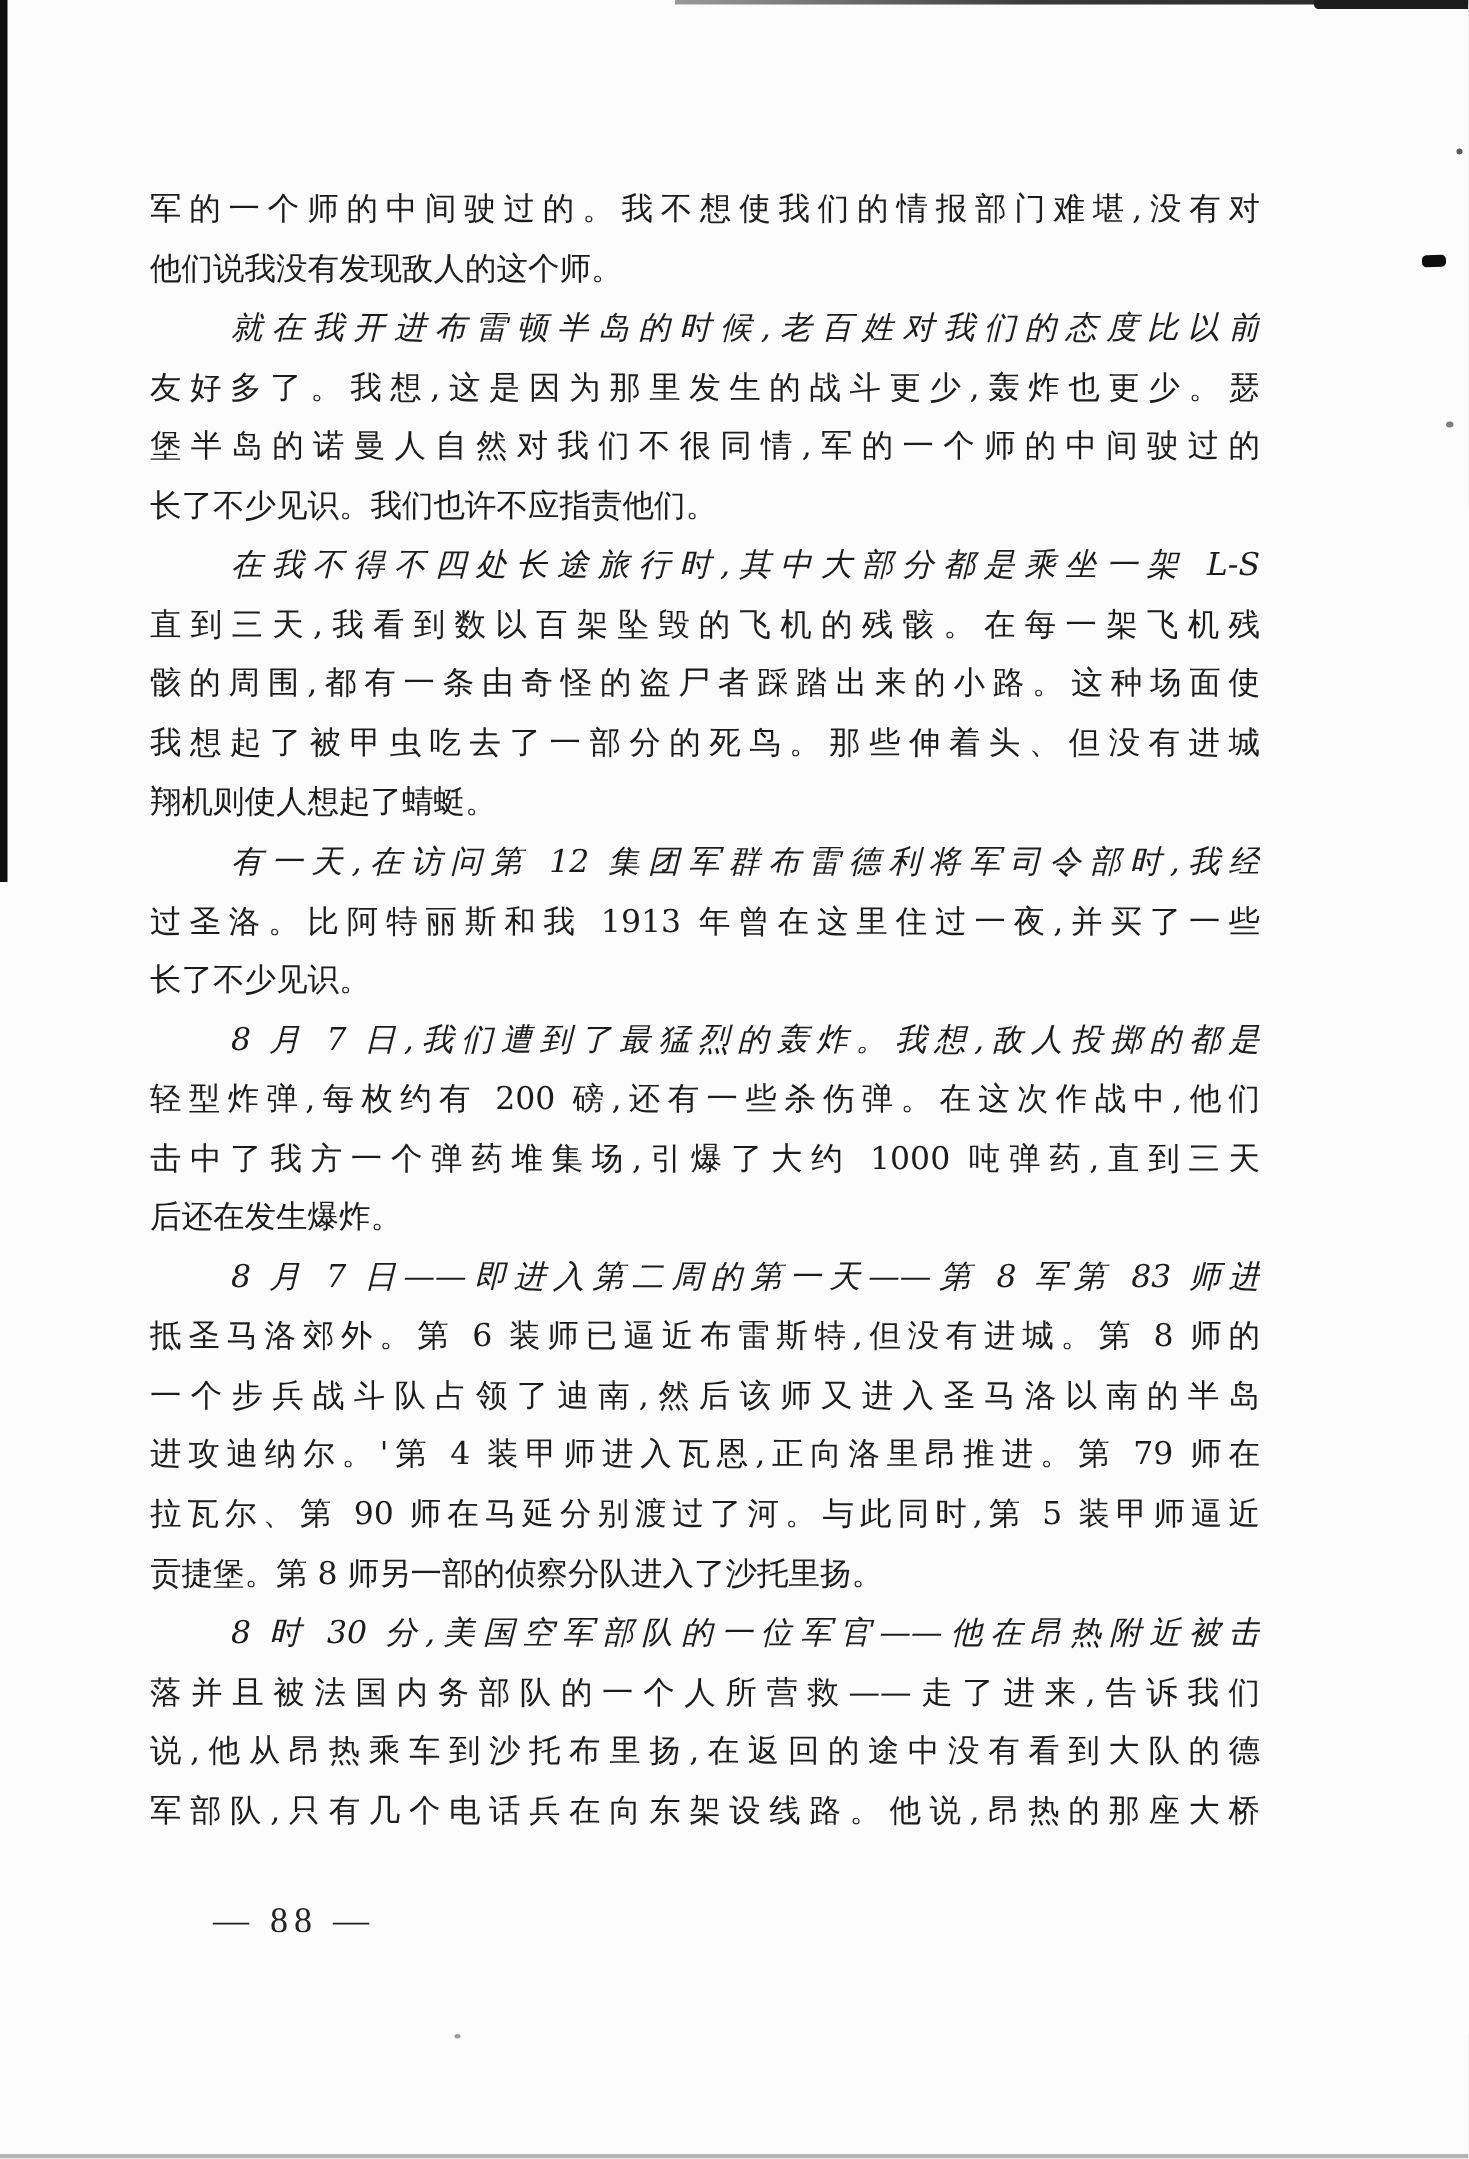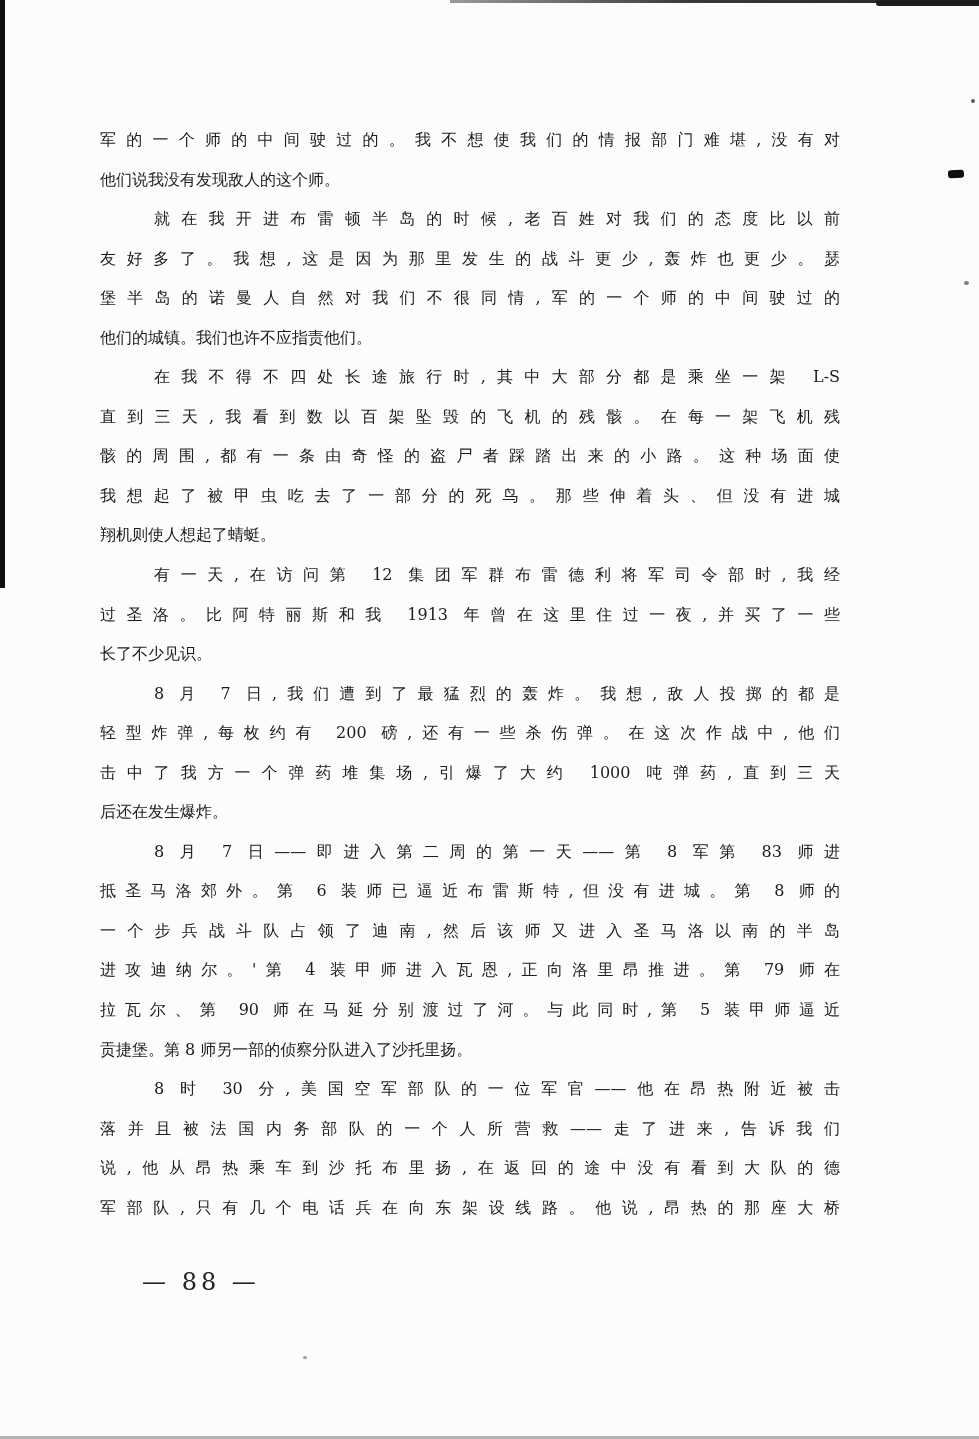--- a/index.html
+++ b/index.html
@@ -21,7 +21,7 @@
     width: 740px;
   }
   .line {
-    font-size: 16px;
+    font-size: 21px;
     line-height: 39.55px;
     height: 39.55px;
     overflow: hidden;

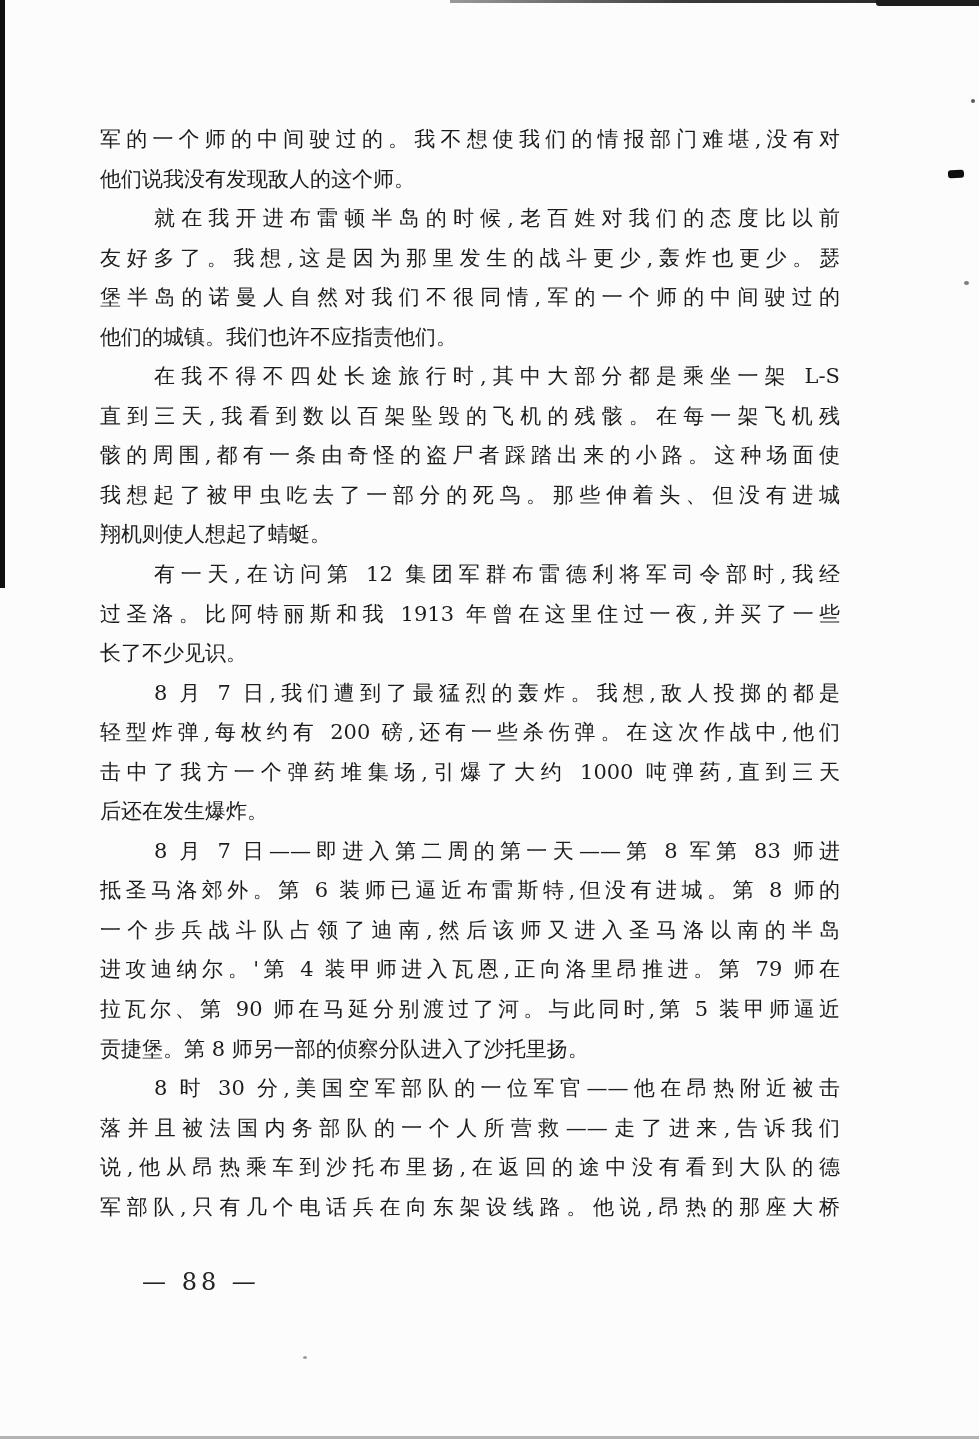--- a/index.html
+++ b/index.html
@@ -33,7 +33,7 @@
     text-align: justify;
     text-align-last: justify;
   }
-  .line.indent { text-indent: 54px; }
+  .line.indent { text-indent: 54px; font-style: italic; }
   
   .page-number {
     position: absolute;

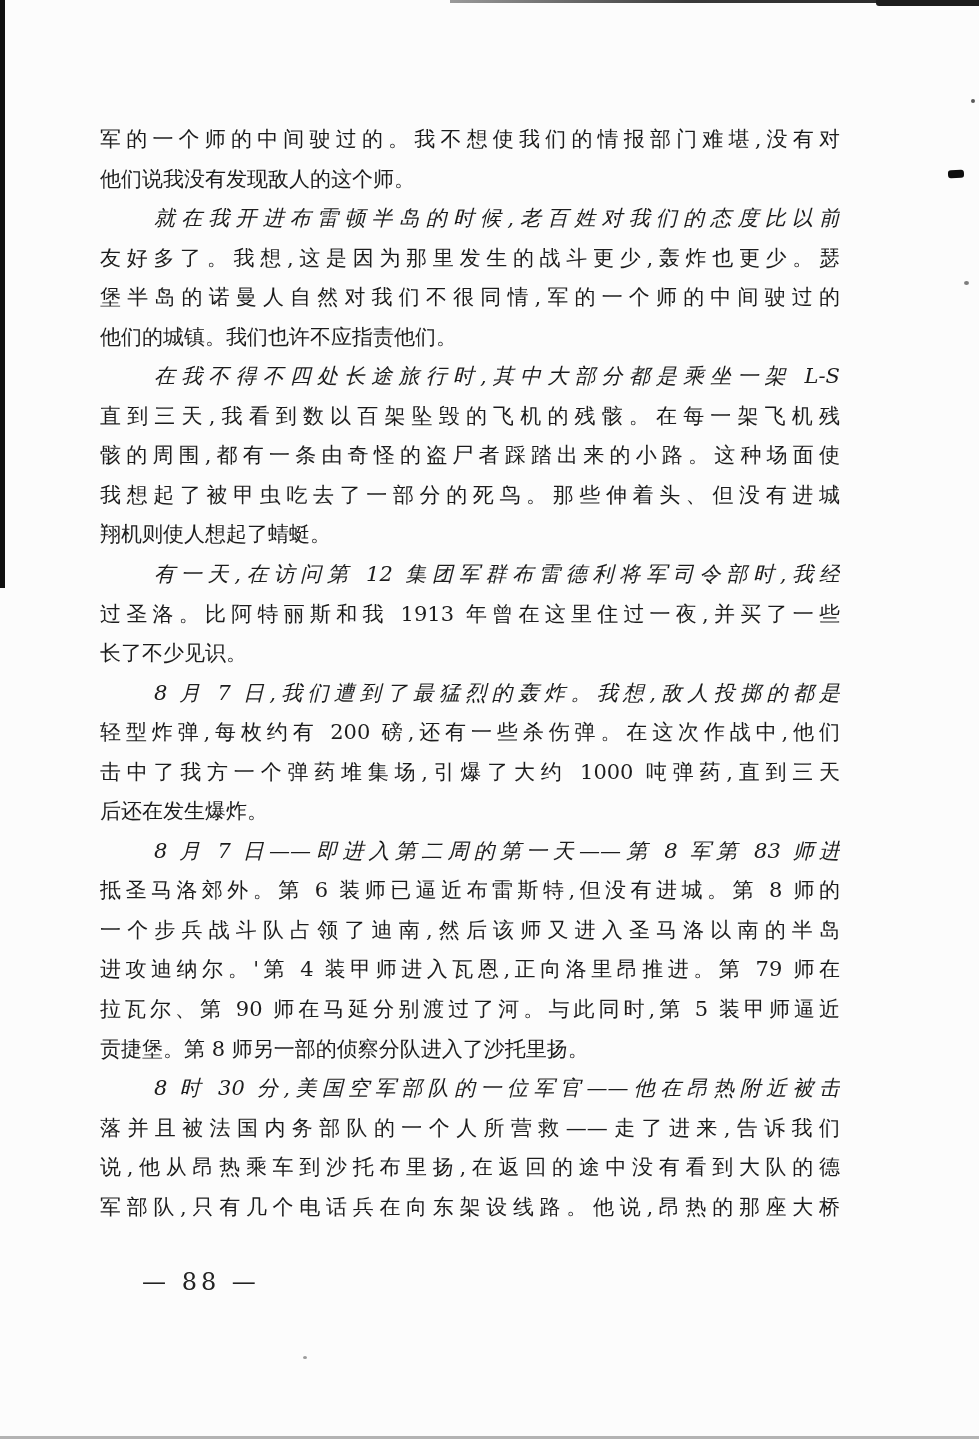--- a/index.html
+++ b/index.html
@@ -77,7 +77,7 @@
       <div class="line fill indent">就在我开进布雷顿半岛的时候,老百姓对我们的态度比以前</div>
       <div class="line fill">友好多了。我想,这是因为那里发生的战斗更少,轰炸也更少。瑟</div>
       <div class="line fill">堡半岛的诺曼人自然对我们不很同情,军的一个师的中间驶过的</div>
-      <div class="line">他们的城镇。我们也许不应指责他们。</div>
+      <div class="line">长了不少见识。我们也许不应指责他们。</div>
       <div class="line fill indent">在我不得不四处长途旅行时,其中大部分都是乘坐一架 L-S</div>
       <div class="line fill">直到三天,我看到数以百架坠毁的飞机的残骸。在每一架飞机残</div>
       <div class="line fill">骸的周围,都有一条由奇怪的盗尸者踩踏出来的小路。这种场面使</div>

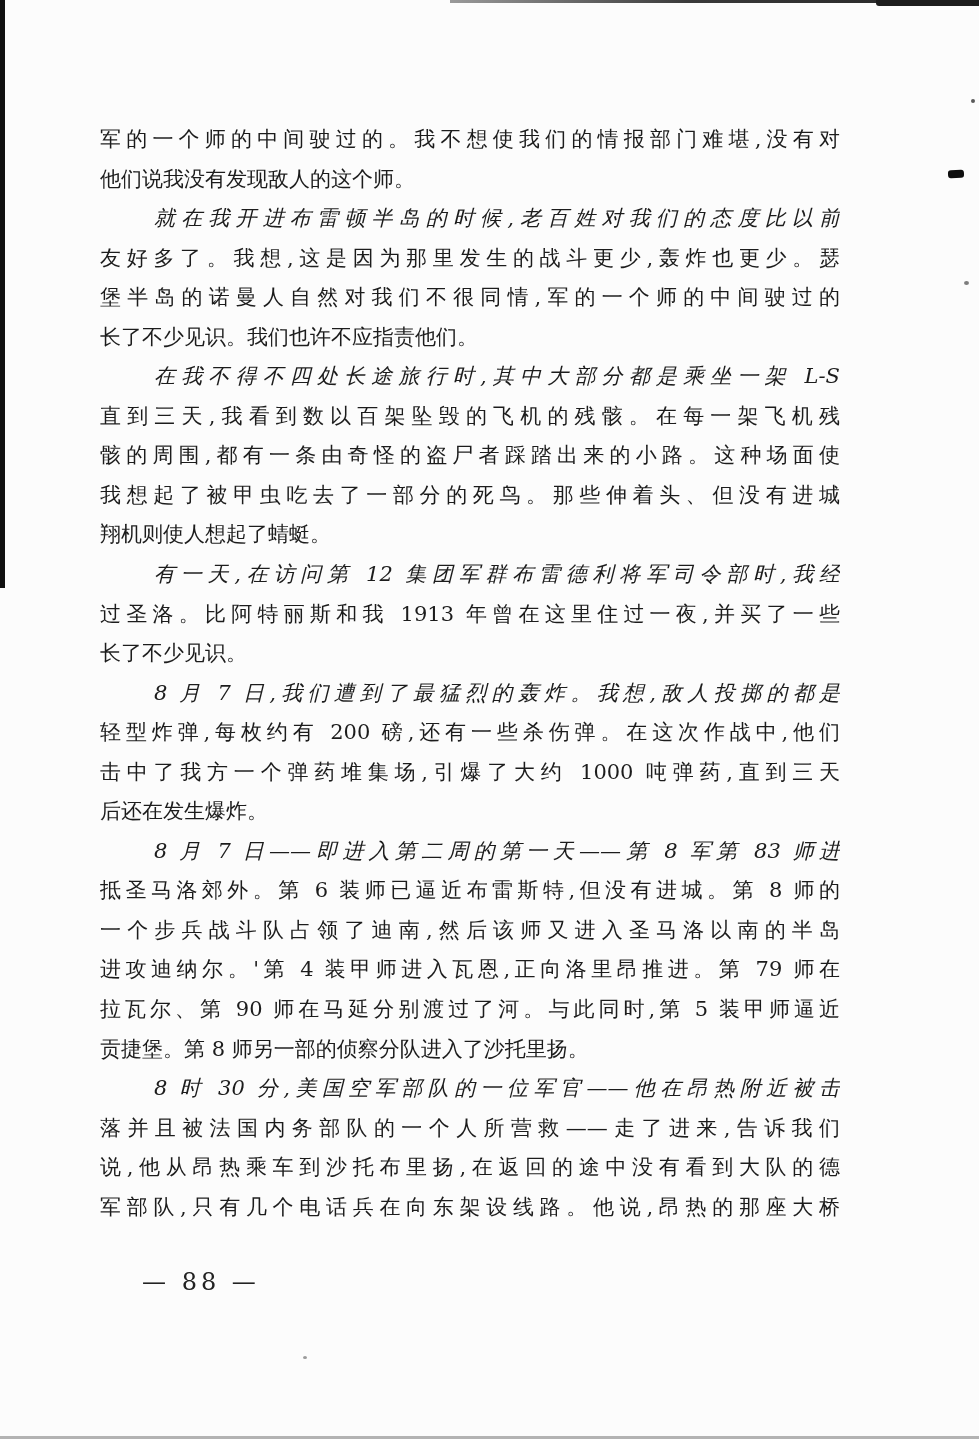--- a/index.html
+++ b/index.html
@@ -42,6 +42,7 @@
     font-size: 24px;
     letter-spacing: 4px;
     color: #222;
+    font-family: Liberation Serif, serif;
   }
   
   .artifact { position: absolute; pointer-events: none; }

